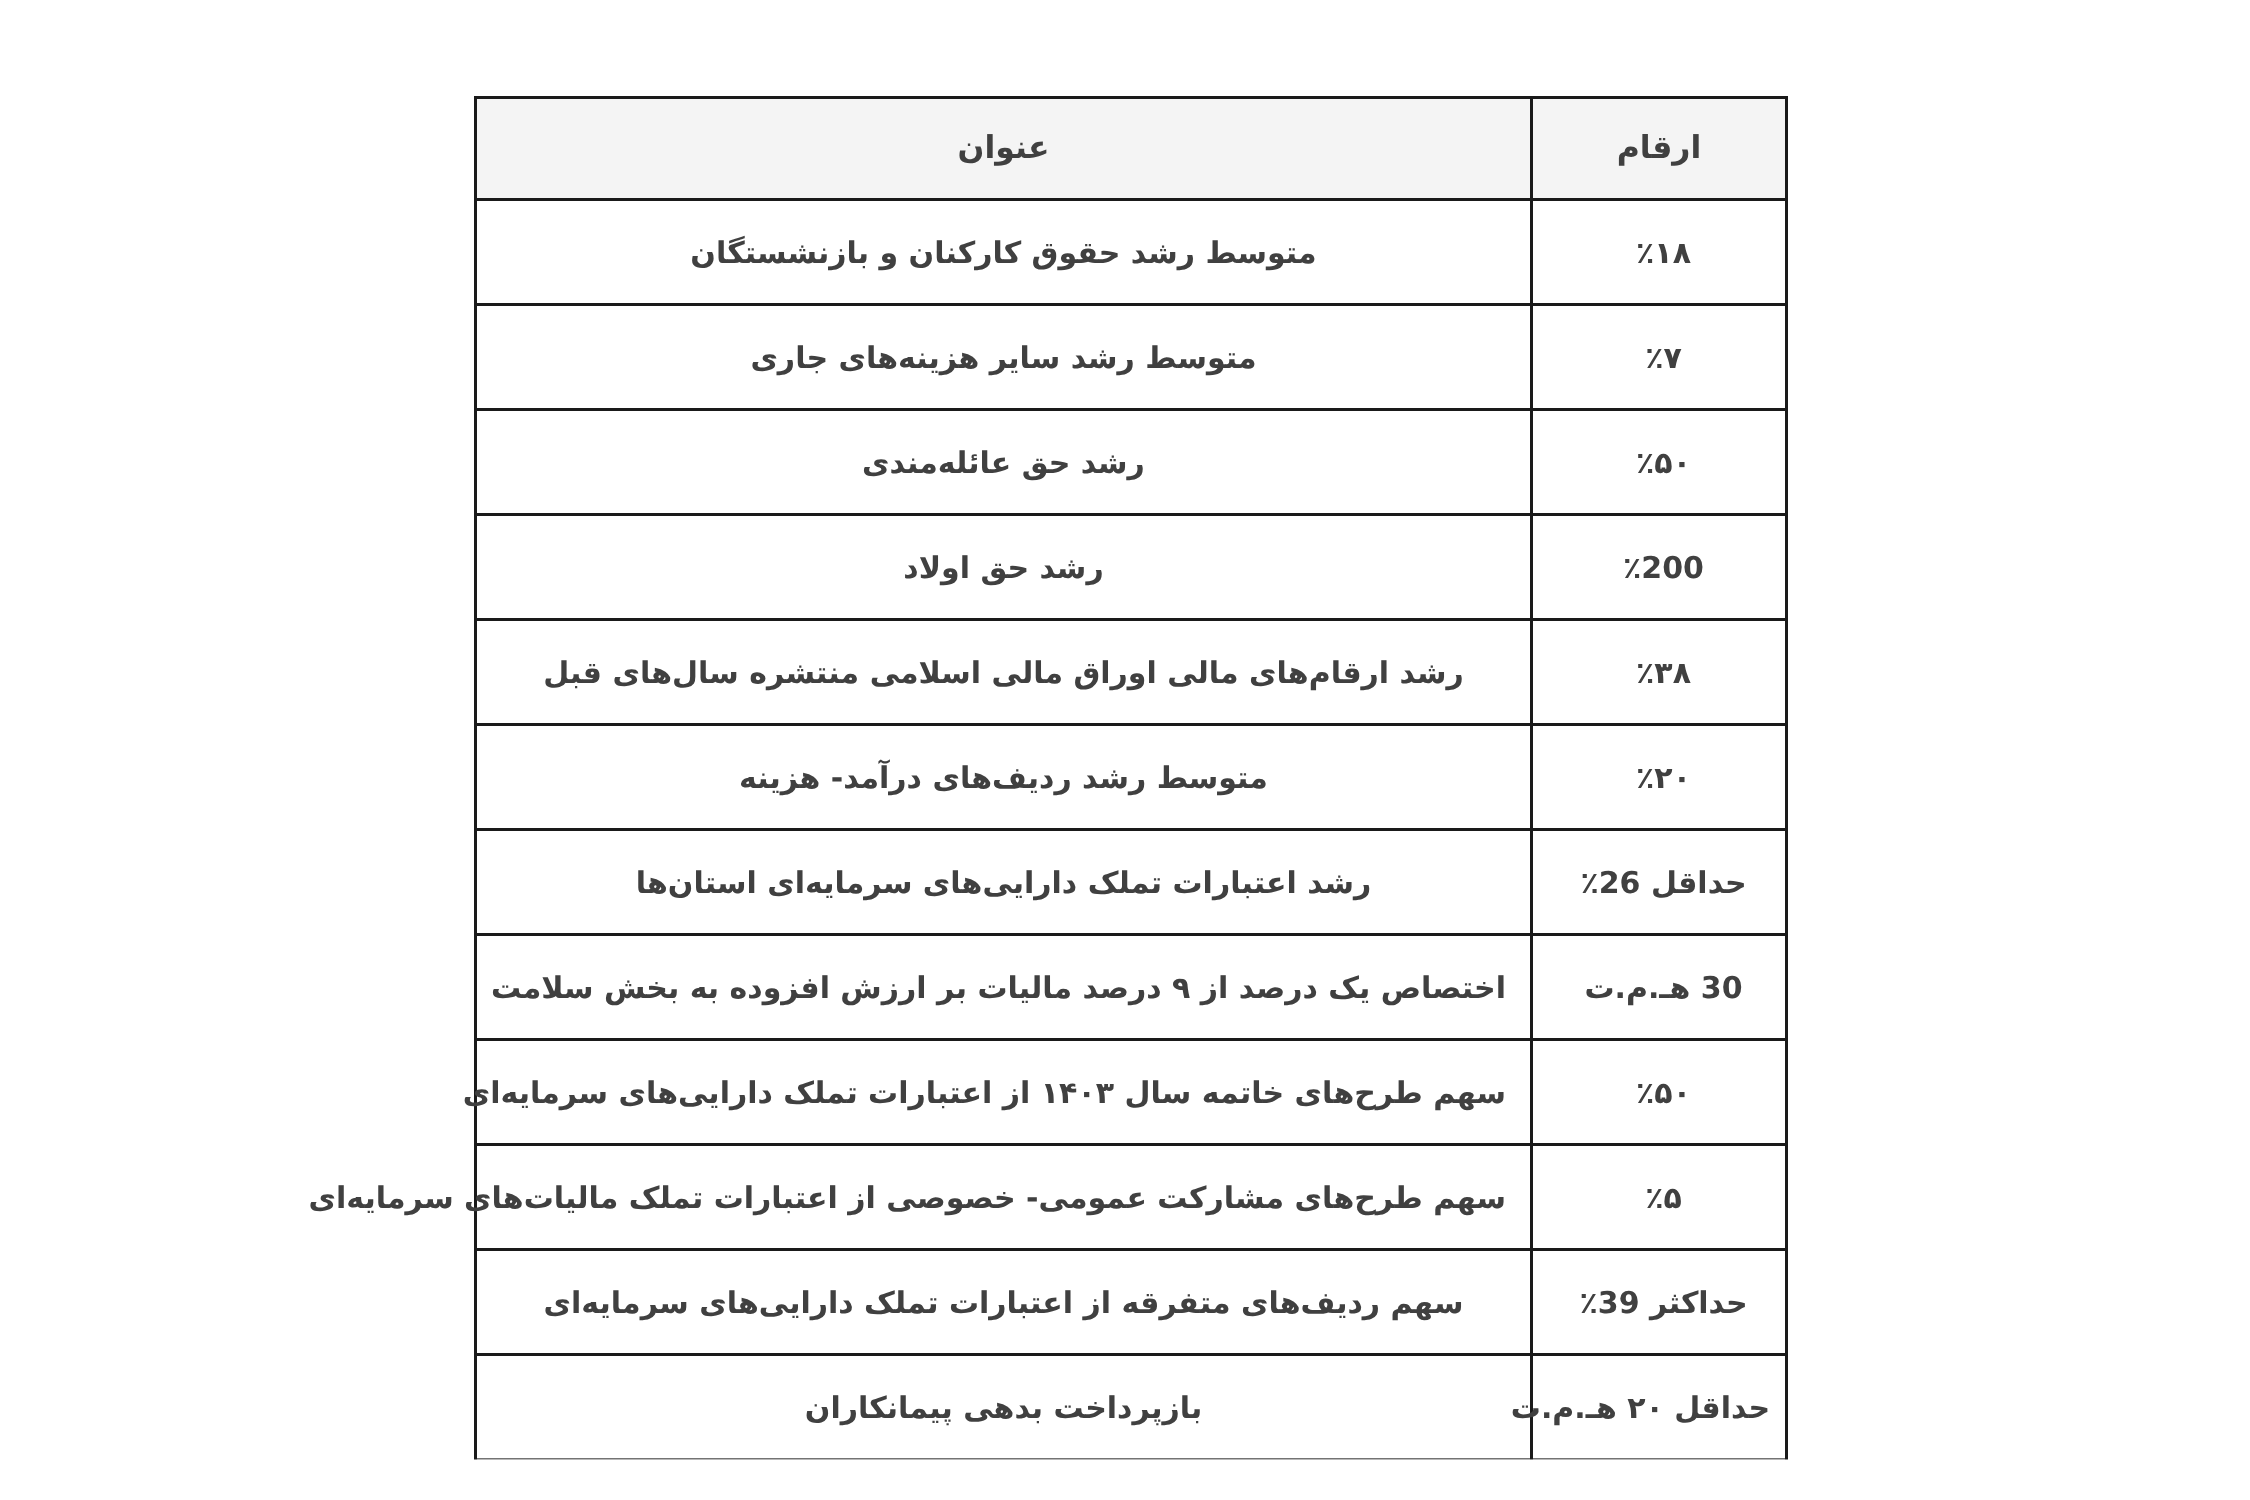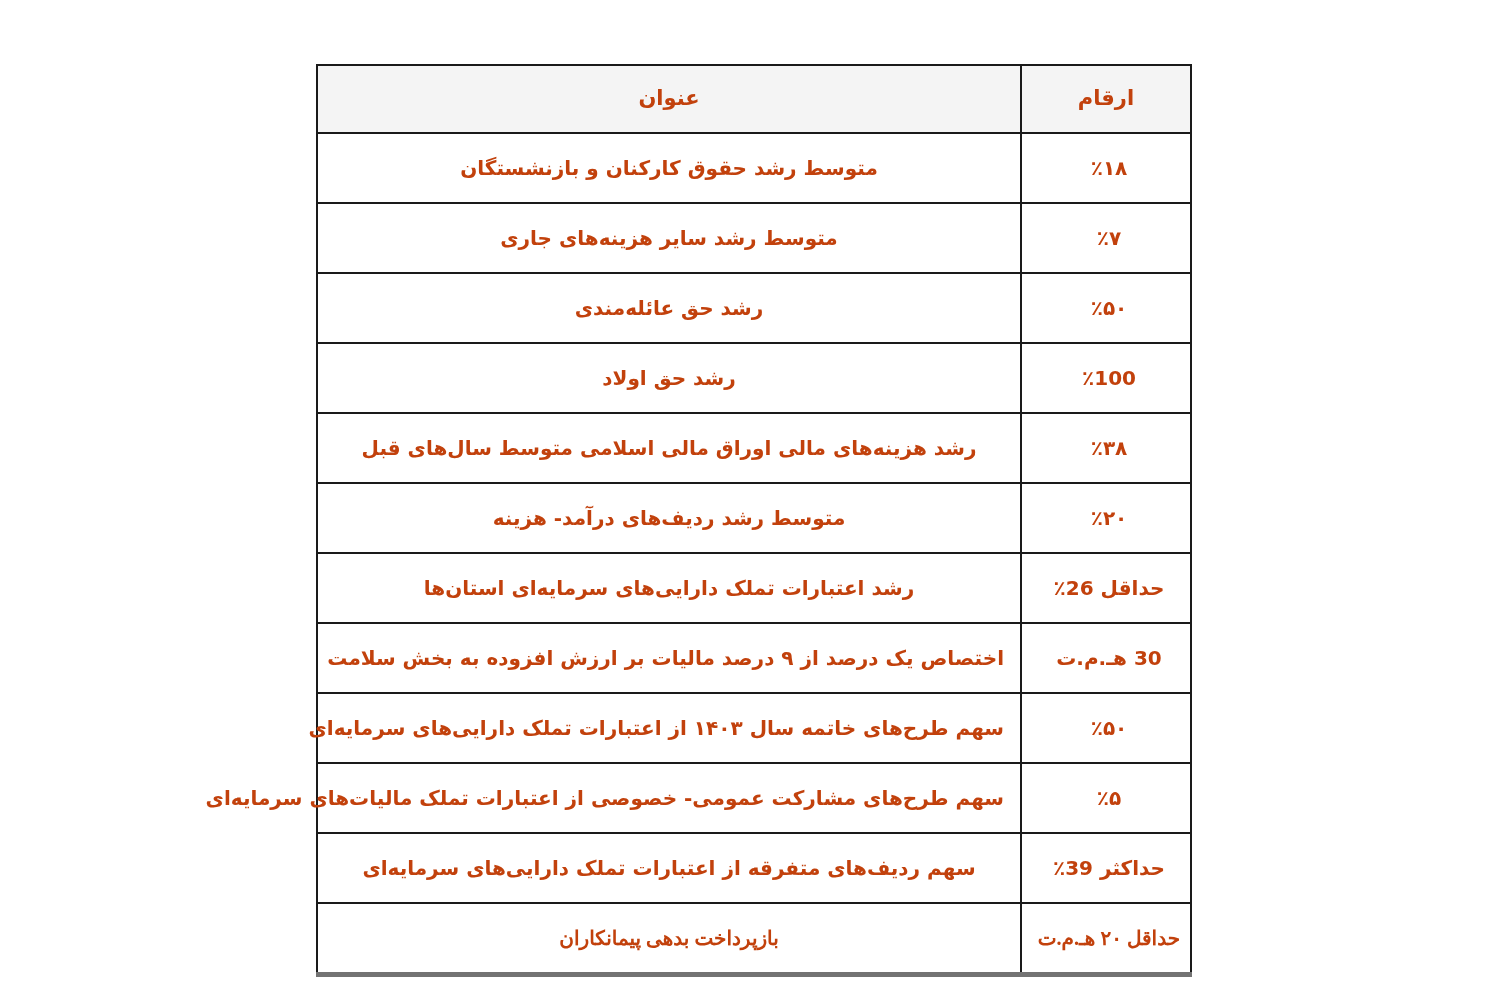--- a/index.html
+++ b/index.html
@@ -46,7 +46,7 @@
     padding: 4px 10px;
     text-align: center;
     vertical-align: middle;
-    color: #c2410c;
+    color: #404040;
     line-height: 1.5;
   }
 

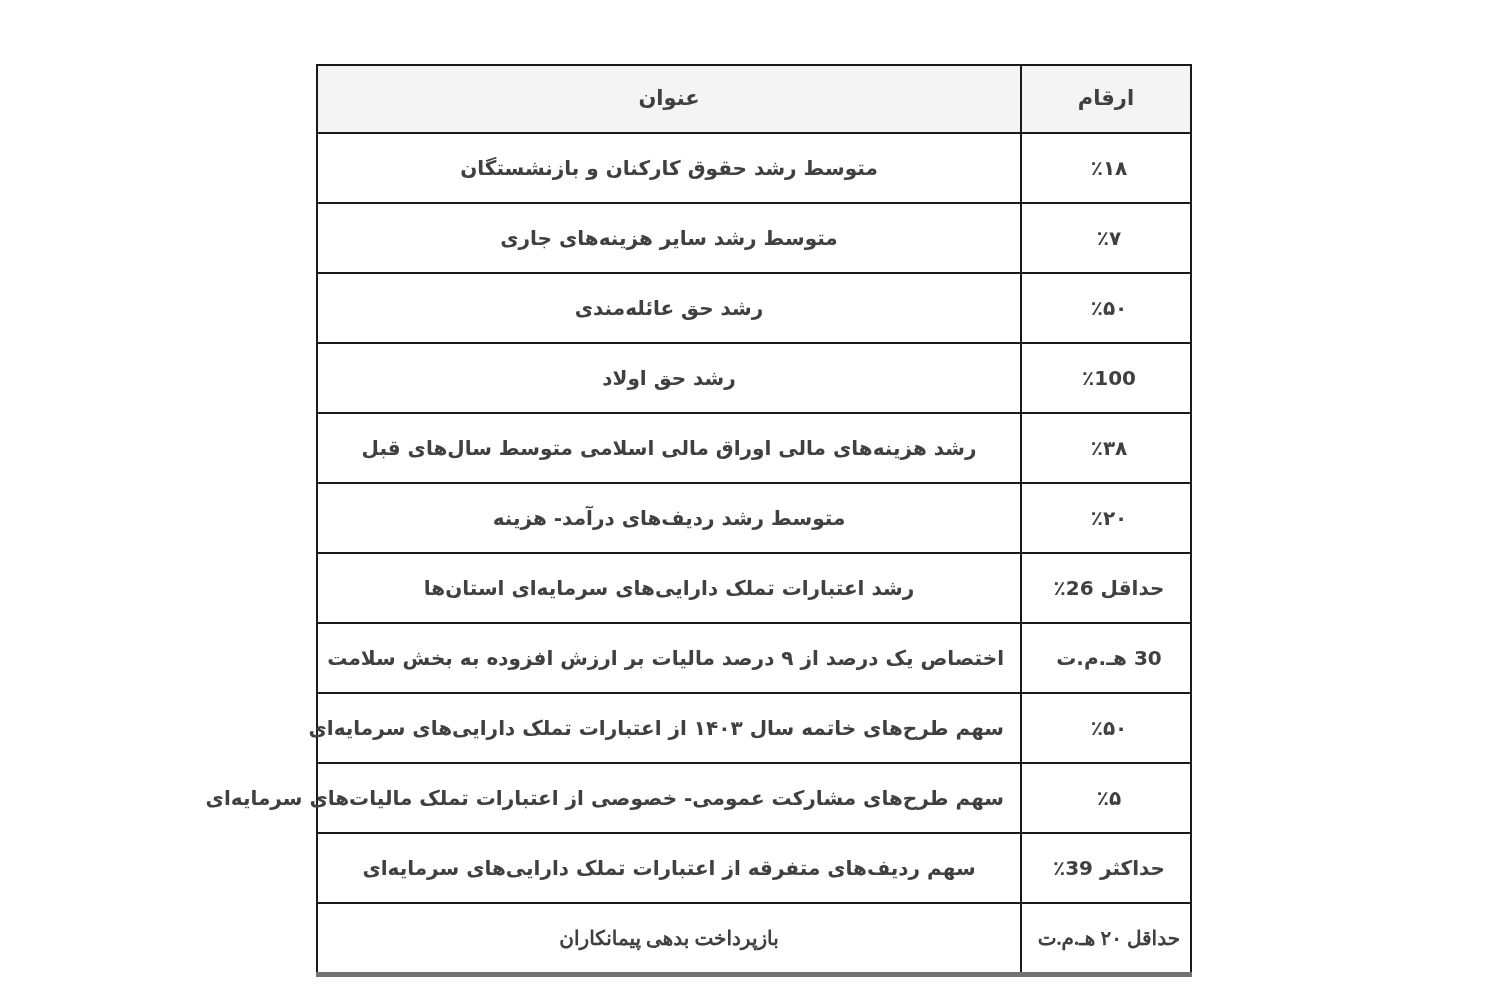--- a/index.html
+++ b/index.html
@@ -113,7 +113,7 @@
             <td class="cell-title">رشد حق عائله‌مندی</td>
           </tr>
           <tr>
-            <td class="cell-figure">٪100</td>
+            <td class="cell-figure">٪200</td>
             <td class="cell-title">رشد حق اولاد</td>
           </tr>
           <tr>

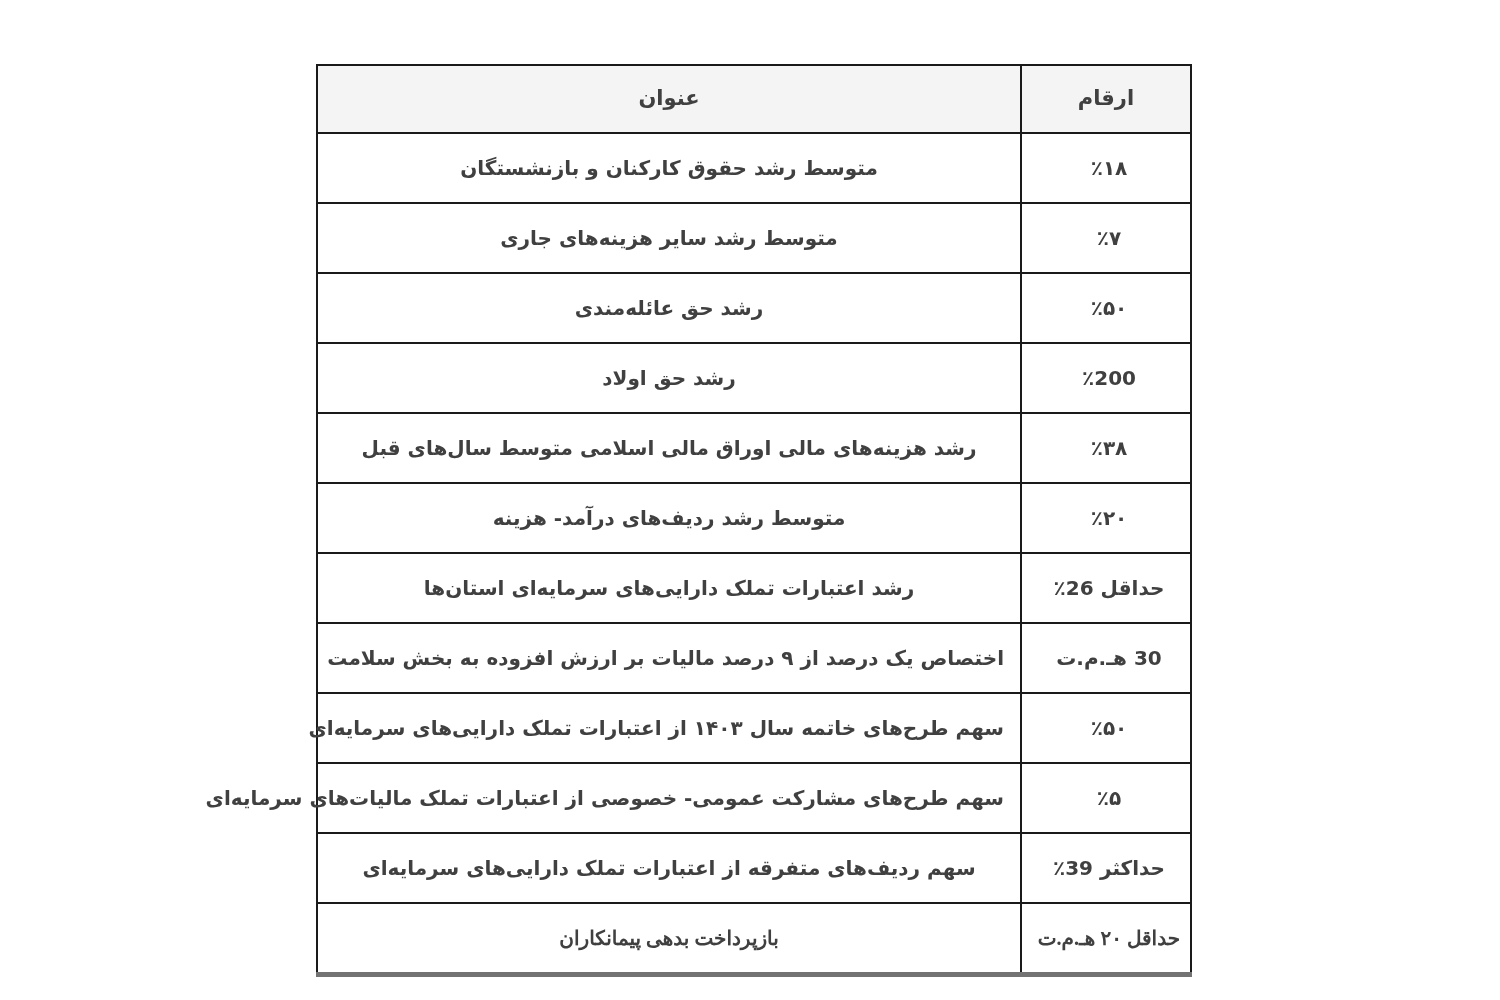--- a/index.html
+++ b/index.html
@@ -118,7 +118,7 @@
           </tr>
           <tr>
             <td class="cell-figure">٪۳۸</td>
-            <td class="cell-title">رشد هزینه‌های مالی اوراق مالی اسلامی متوسط سال‌های قبل</td>
+            <td class="cell-title">رشد ارقام‌های مالی اوراق مالی اسلامی منتشره سال‌های قبل</td>
           </tr>
           <tr>
             <td class="cell-figure">٪۲۰</td>

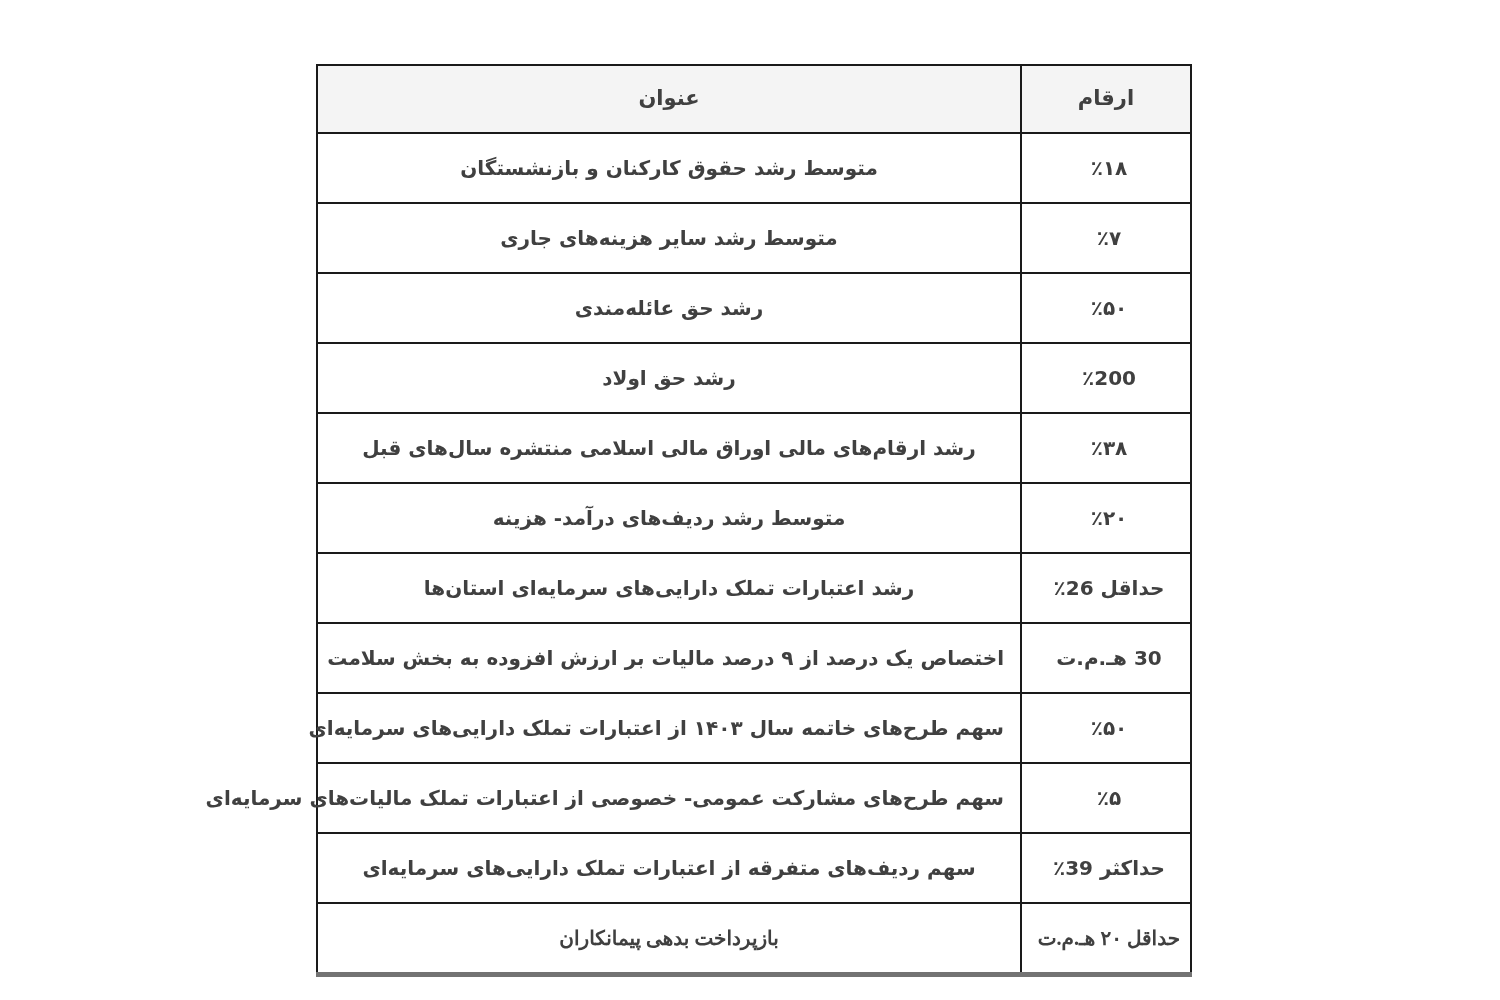--- a/index.html
+++ b/index.html
@@ -79,8 +79,7 @@
   }
 
   table.budget-table tbody tr:last-child td {
-    border-bottom: 5px solid #737373;
-    font-family: Liberation Serif, serif;
+    border-bottom: 1px solid #737373;
   }
 </style>
 </head>

